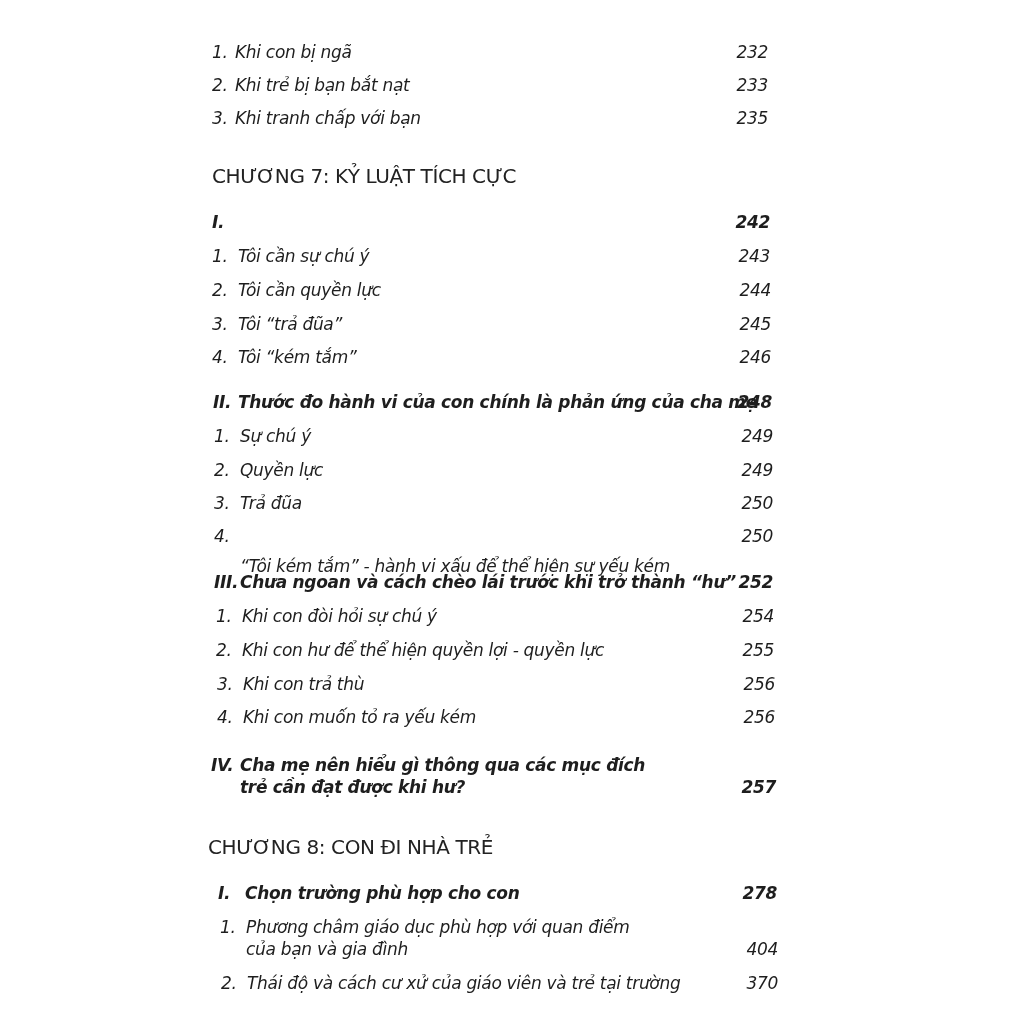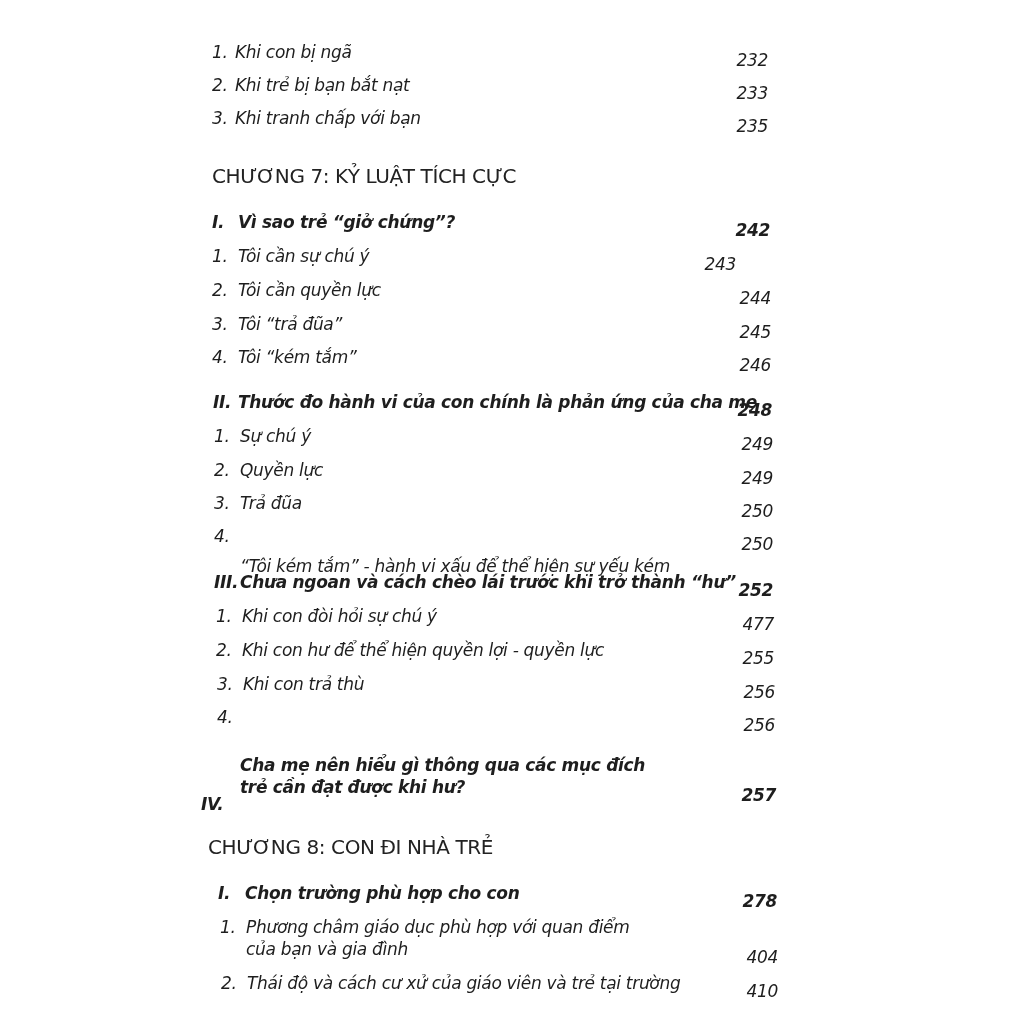--- a/index.html
+++ b/index.html
@@ -12,7 +12,7 @@
     .item .num, .item .text, .item .page { font-style:italic; font-size:17px; font-weight:normal; letter-spacing:-0.3px; }
     .section .num, .section .text, .section .page { font-style:italic; font-weight:bold; font-size:17px; letter-spacing:-0.3px; }
     .chapter .text { font-style:normal; font-size:20px; letter-spacing:-0.4px; color:#222; }
-    .page { text-align:right; width:60px;margin-top:8px; }
+    .page { text-align:right; width:60px; }
   </style>
 </head>
 <body>

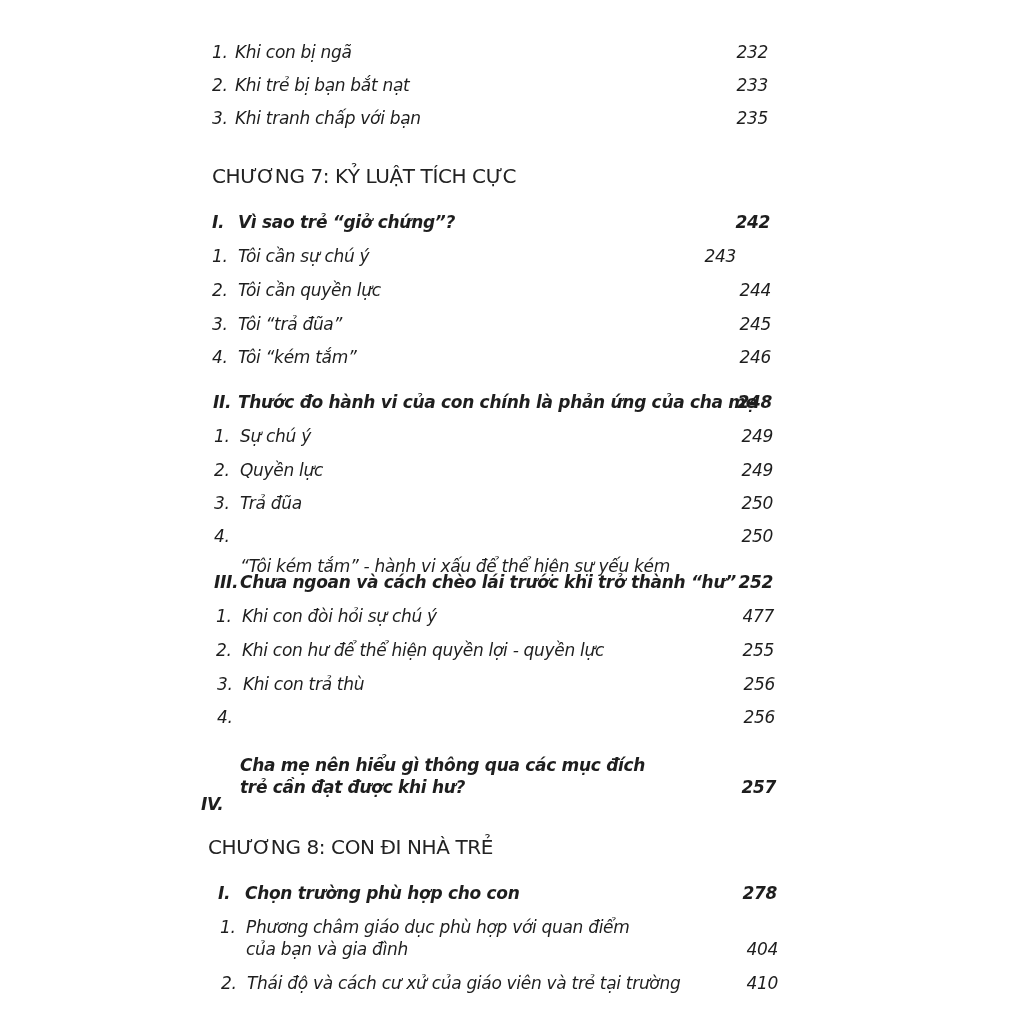--- a/index.html
+++ b/index.html
@@ -39,7 +39,6 @@
 
 <div class="line section" style="top:212px;">
   <span class="num" style="left:212px;">I.</span>
-  <span class="text" style="left:238px;">Vì sao trẻ “giở chứng”?</span>
   <span class="page" style="left:710px;">242</span>
 </div>
 <div class="line item" style="top:246px;">

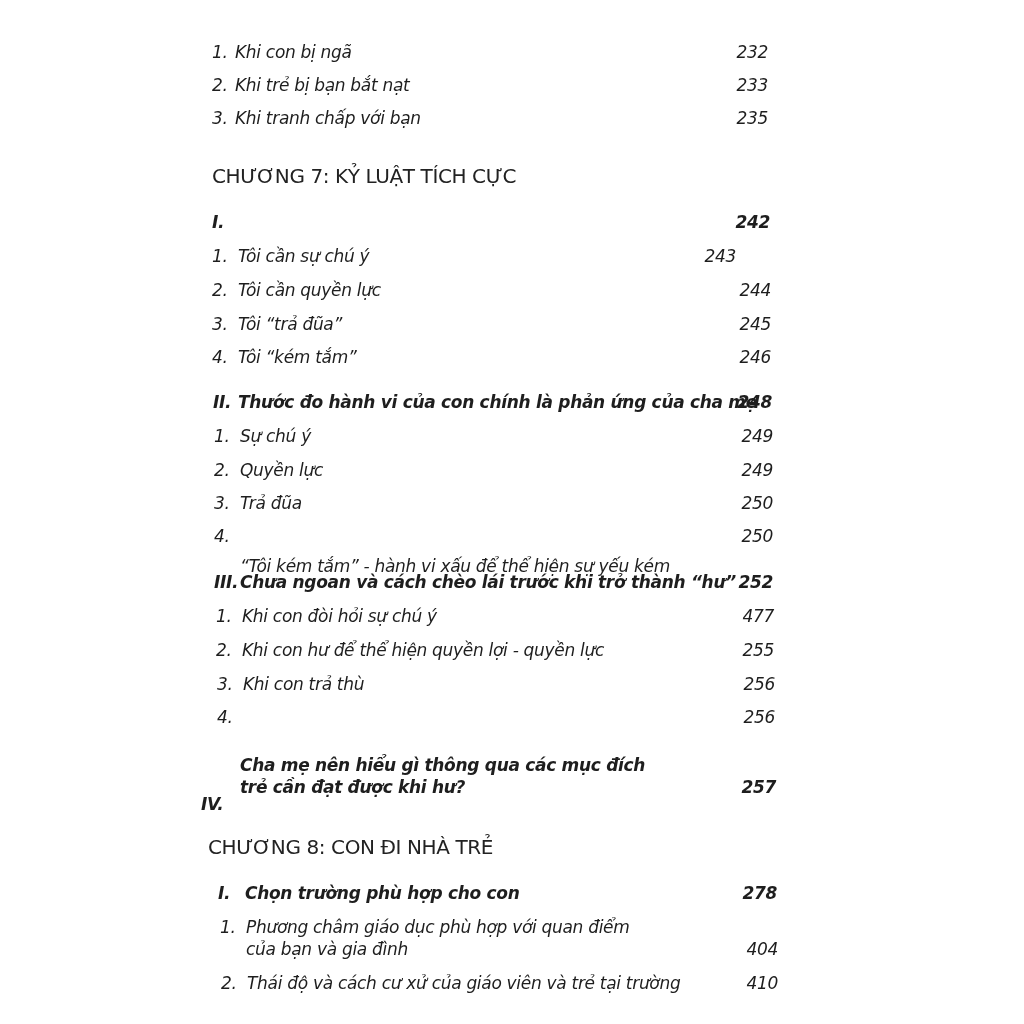--- a/index.html
+++ b/index.html
@@ -44,7 +44,7 @@
 <div class="line item" style="top:246px;">
   <span class="num" style="left:212px;">1.</span>
   <span class="text" style="left:238px;">Tôi cần sự chú ý</span>
-  <span class="page" style="left:676px;">243</span>
+  <span class="page" style="left:710px;">243</span>
 </div>
 <div class="line item" style="top:280px;">
   <span class="num" style="left:212px;">2.</span>

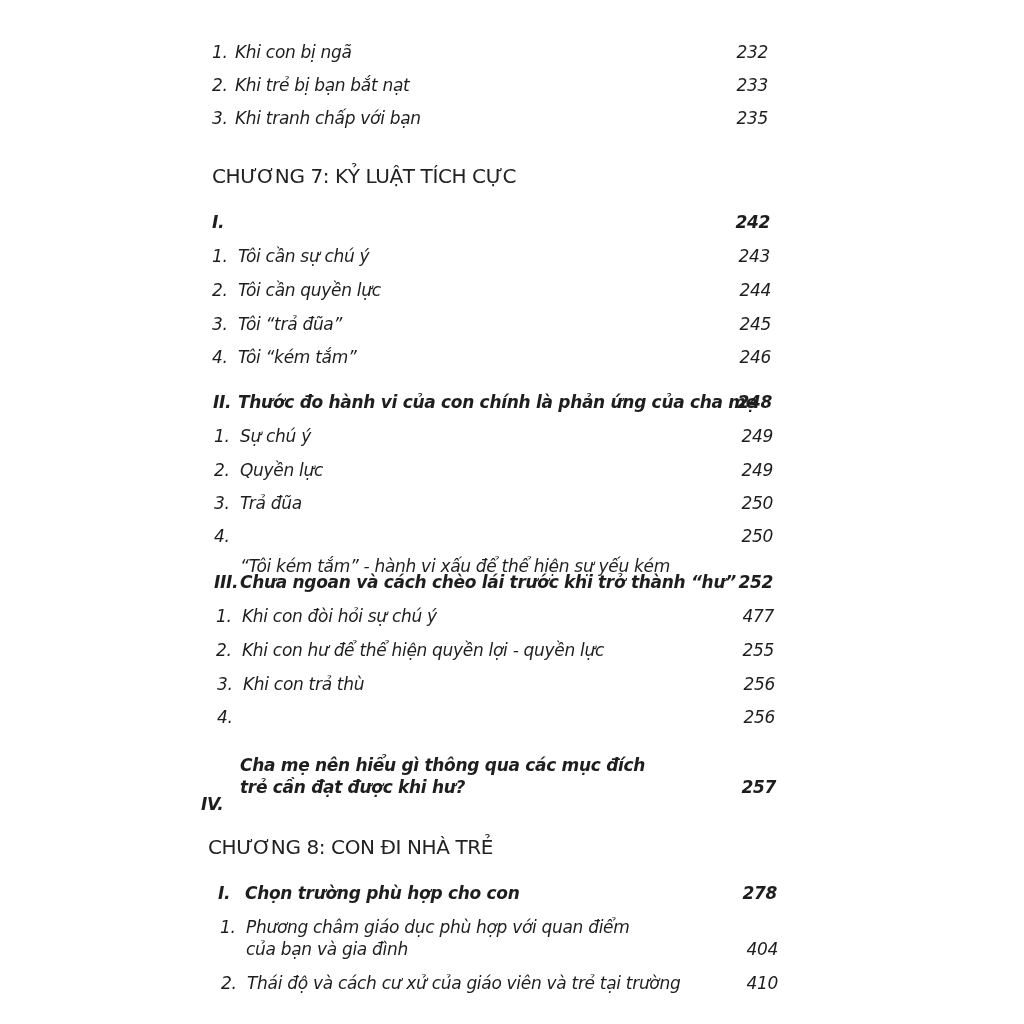--- a/index.html
+++ b/index.html
@@ -96,7 +96,7 @@
 <div class="line item" style="top:606px;">
   <span class="num" style="left:216px;">1.</span>
   <span class="text" style="left:242px;">Khi con đòi hỏi sự chú ý</span>
-  <span class="page" style="left:714px;">477</span>
+  <span class="page" style="left:714px;">254</span>
 </div>
 <div class="line item" style="top:640px;">
   <span class="num" style="left:216px;">2.</span>

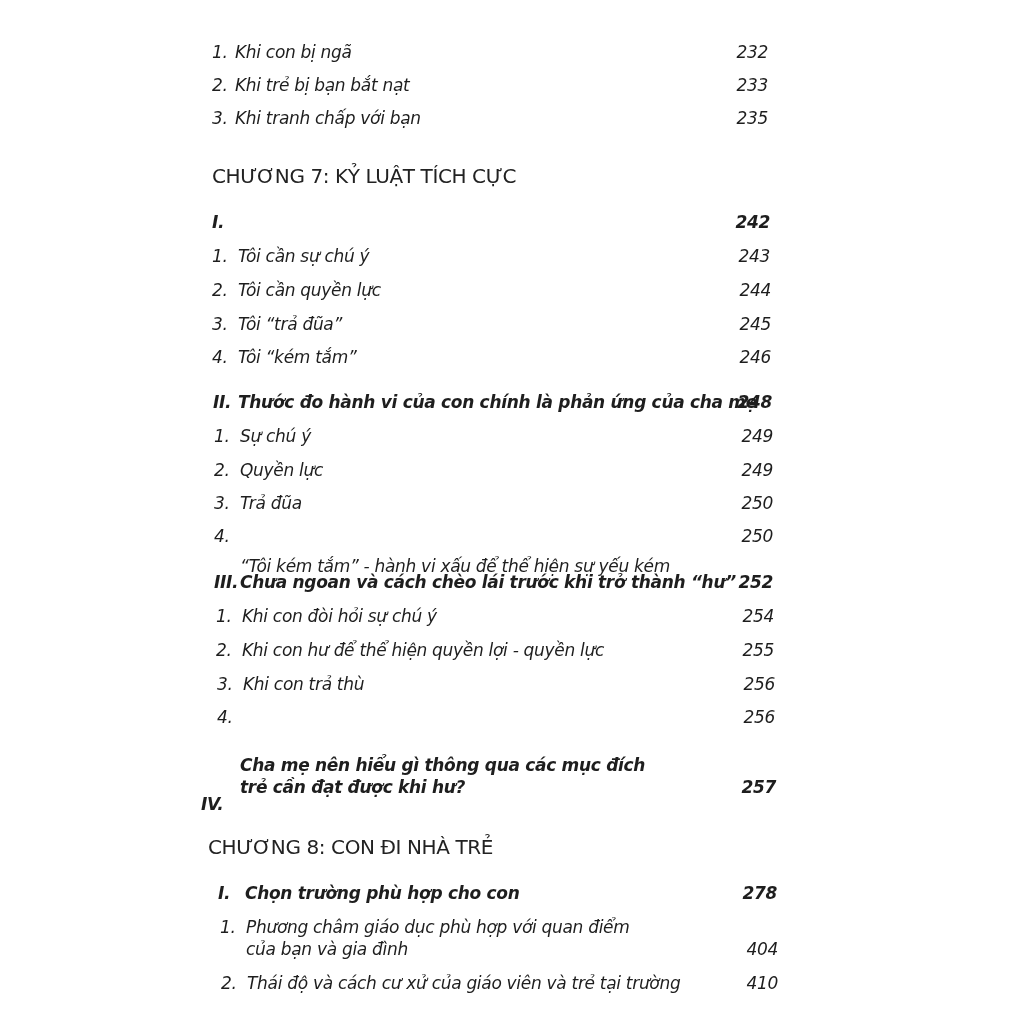--- a/index.html
+++ b/index.html
@@ -110,6 +110,7 @@
 </div>
 <div class="line item" style="top:707px;">
   <span class="num" style="left:217px;">4.</span>
+  <span class="text" style="left:243px;">Khi con muốn tỏ ra yếu kém</span>
   <span class="page" style="left:715px;">256</span>
 </div>
 

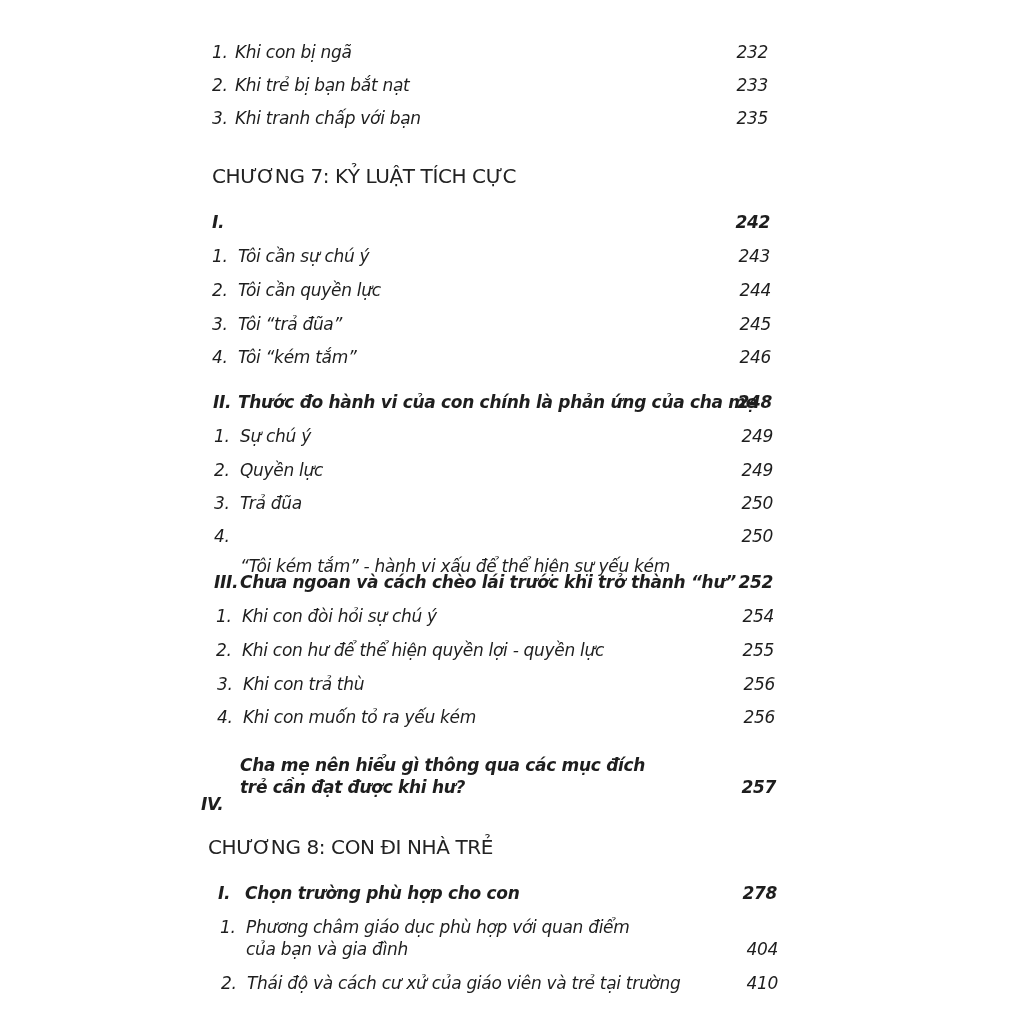--- a/index.html
+++ b/index.html
@@ -115,7 +115,7 @@
 </div>
 
 <div class="line section" style="top:755px; height:60px;">
-  <span class="num" style="left:201px;margin-top:39px;">IV.</span>
+  <span class="num" style="left:211px;">IV.</span>
   <span class="text" style="left:240px;">Cha mẹ nên hiểu gì thông qua các mục đích</span>
   <span class="text" style="left:240px; top:22px;">trẻ cần đạt được khi hư?</span>
   <span class="page" style="left:716px; top:22px;">257</span>

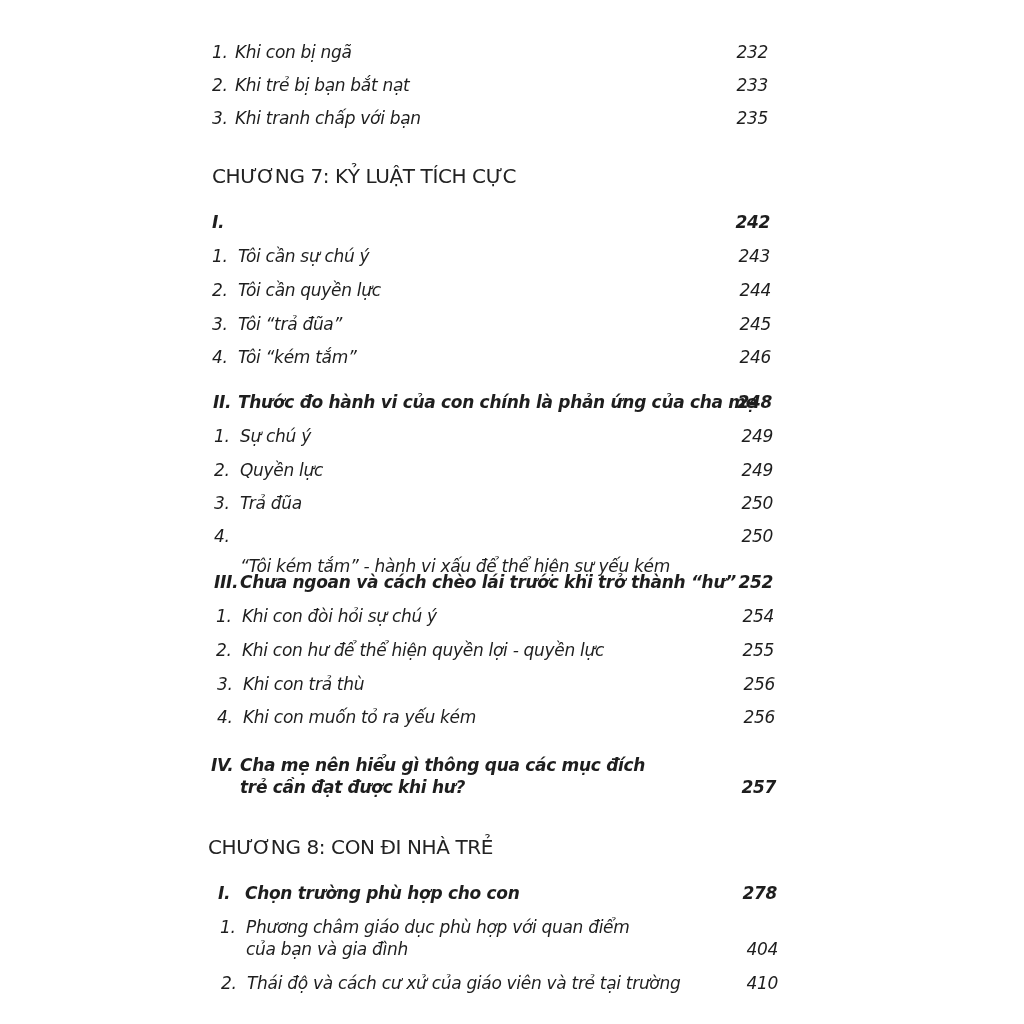--- a/index.html
+++ b/index.html
@@ -139,7 +139,7 @@
 <div class="line item" style="top:973px;">
   <span class="num" style="left:221px;">2.</span>
   <span class="text" style="left:247px;">Thái độ và cách cư xử của giáo viên và trẻ tại trường</span>
-  <span class="page" style="left:718px;">410</span>
+  <span class="page" style="left:718px;">370</span>
 </div>
 
 </body></html>

